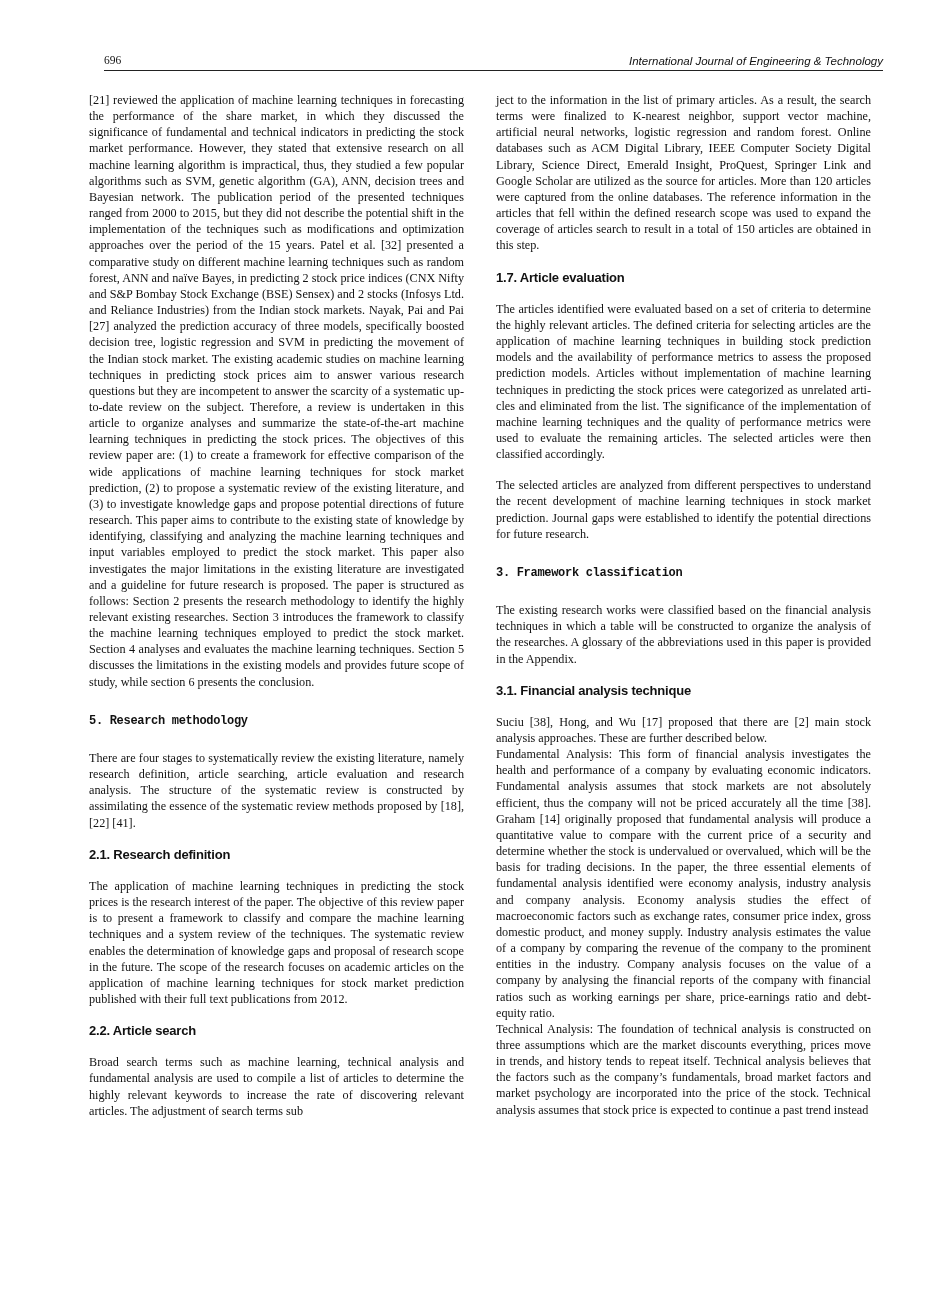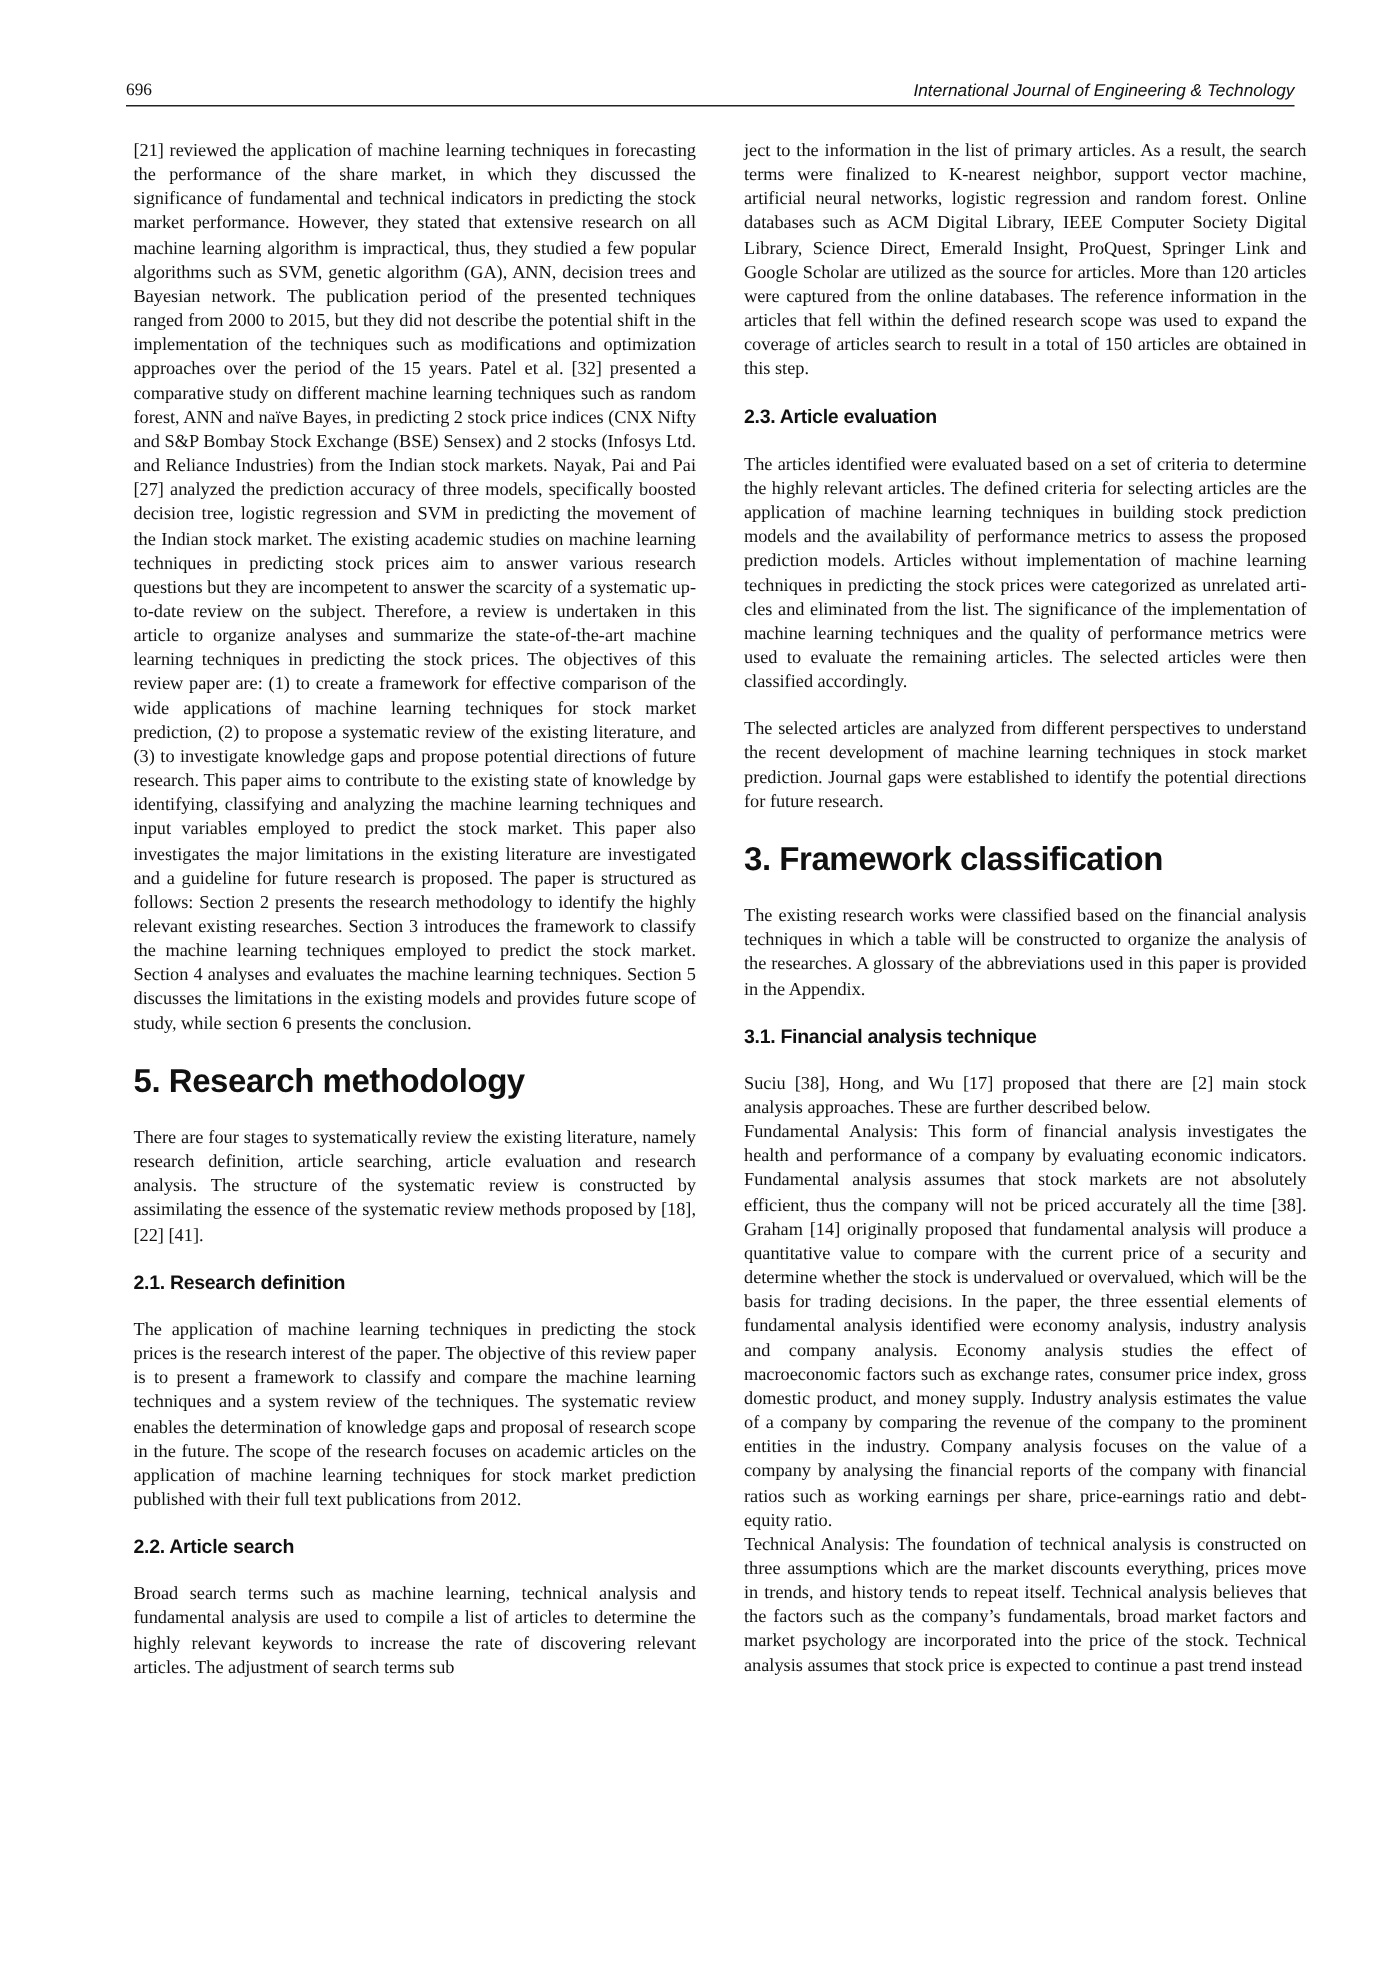--- a/index.html
+++ b/index.html
@@ -5,7 +5,7 @@
   html, body { margin: 0; padding: 0; background: #ffffff; }
   body { width: 926px; height: 1309px; position: relative; overflow: hidden; color: #111; }
   .header {
-    position: absolute; left: 84px; top: 54px; width: 779px; height: 16px;
+    position: absolute; left: 104px; top: 54px; width: 779px; height: 16px;
     border-bottom: 1px solid #222;
     font-family: "Liberation Serif", serif; font-size: 11.5px; text-align: center;
   }

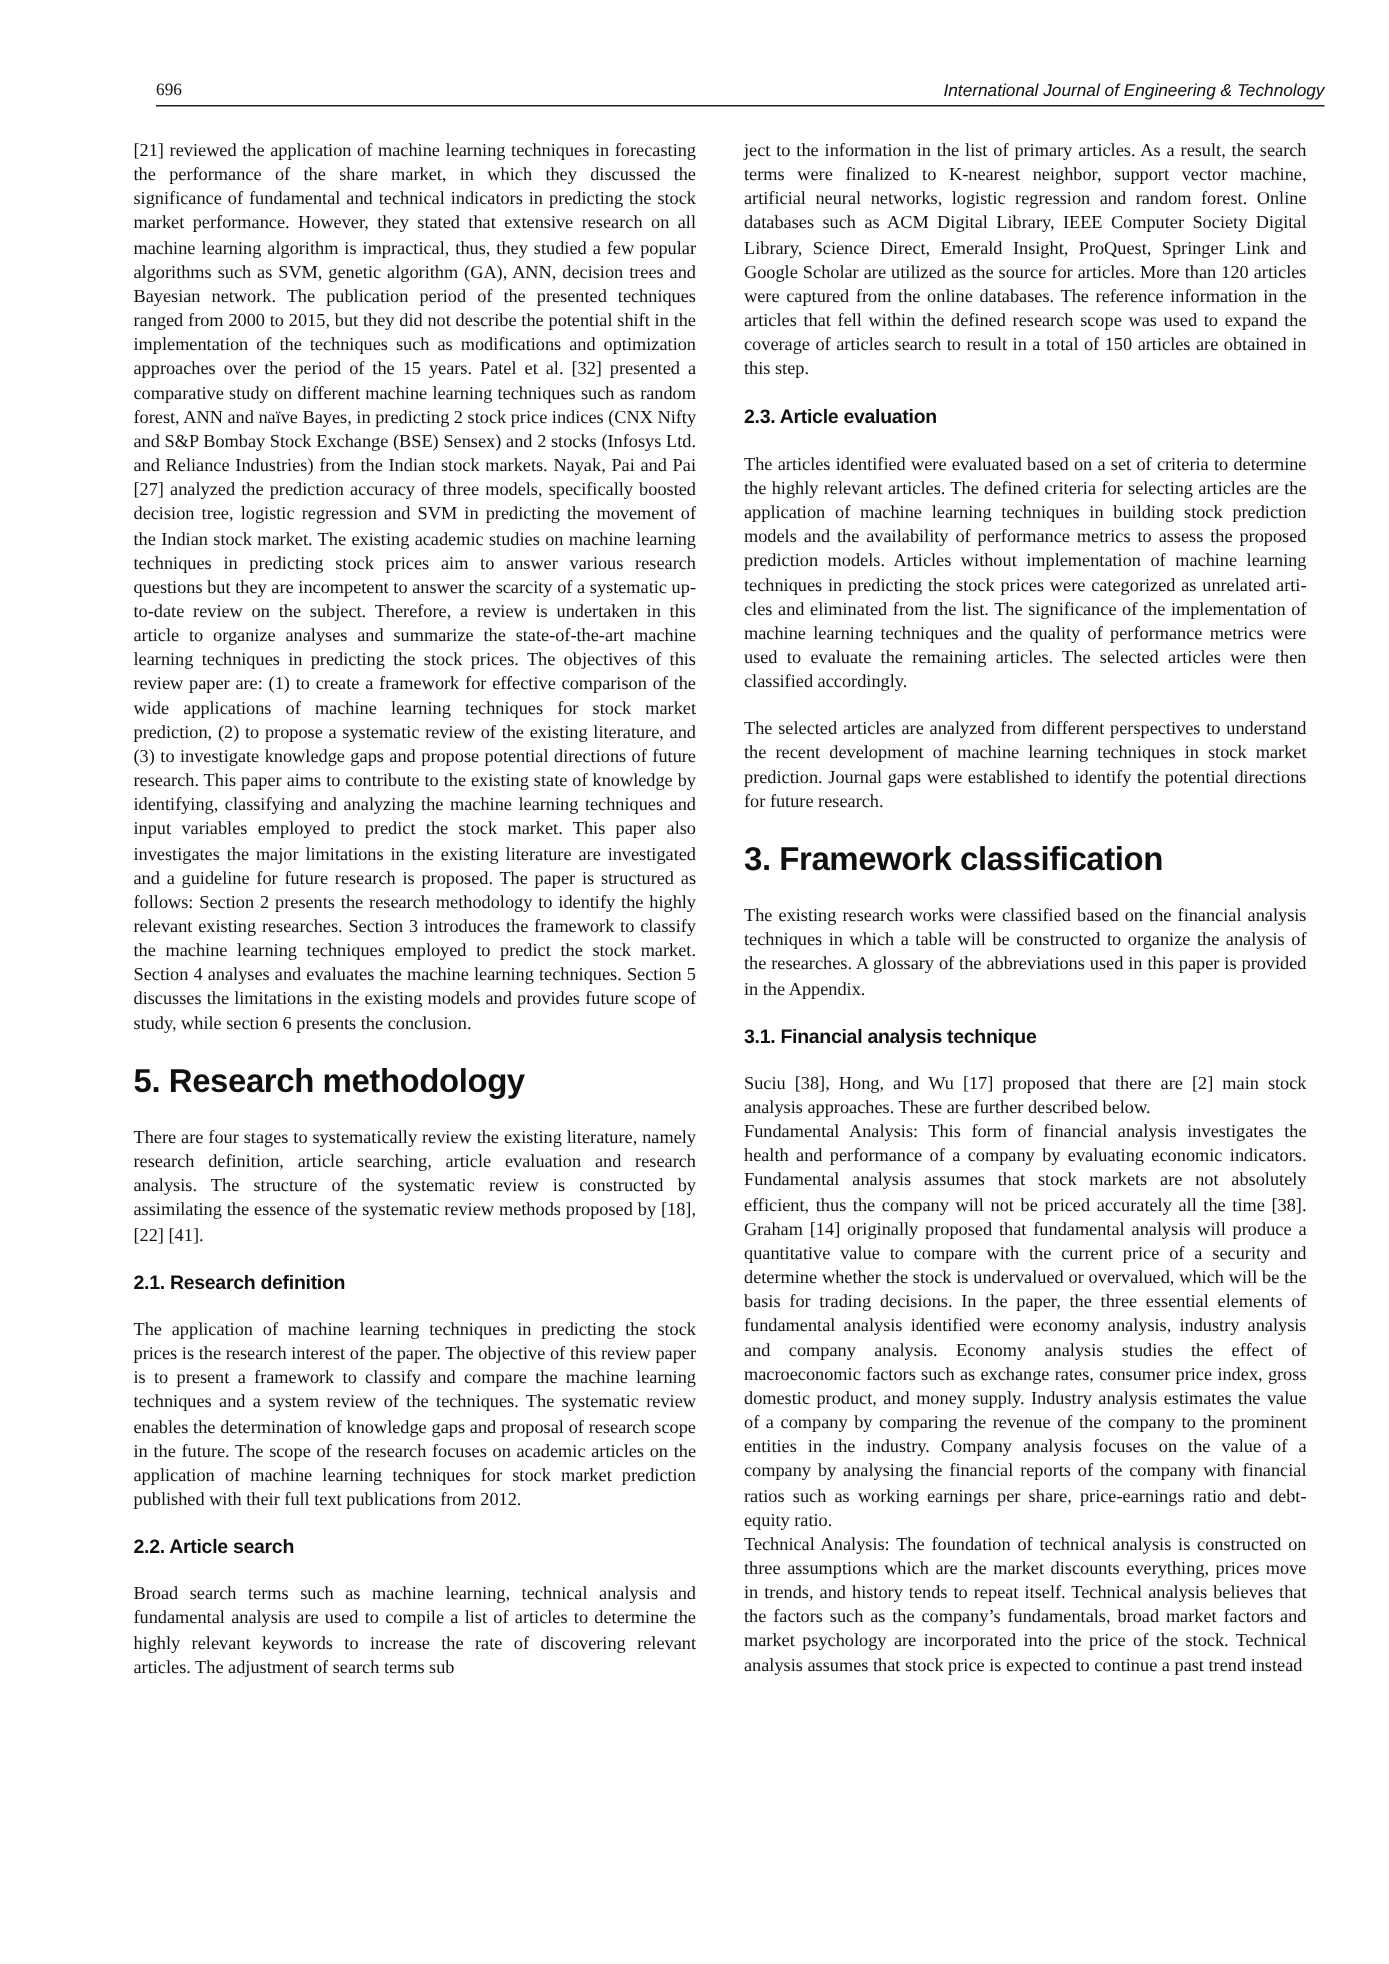--- a/index.html
+++ b/index.html
@@ -42,7 +42,7 @@
 
 <div class="col right">
   <p>ject to the information in the list of primary articles. As a result, the search terms were finalized to K-nearest neighbor, support vector machine, artificial neural networks, logistic regression and random forest. Online databases such as ACM Digital Library, IEEE Computer Society Digital Library, Science Direct, Emerald Insight, ProQuest, Springer Link and Google Scholar are utilized as the source for articles. More than 120 articles were captured from the online databases. The reference information in the arti­cles that fell within the defined research scope was used to expand the coverage of articles search to result in a total of 150 articles are obtained in this step.</p>
-  <h2 class="h2 gap-before-h2">2.3. Article evaluation</h2>
+  <h2 class="h2 gap-before-h2">1.7. Article evaluation</h2>
   <p class="gap-after-h2">The articles identified were evaluated based on a set of criteria to determine the highly relevant articles. The defined criteria for selecting articles are the application of machine learning tech­niques in building stock prediction models and the availability of performance metrics to assess the proposed prediction models. Articles without implementation of machine learning techniques in predicting the stock prices were categorized as unrelated arti­cles and eliminated from the list. The significance of the imple­mentation of machine learning techniques and the quality of per­formance metrics were used to evaluate the remaining articles. The selected articles were then classified accordingly.</p>
   <p class="gap-after-h2">The selected articles are analyzed from different perspectives to understand the recent development of machine learning techniques in stock market prediction. Journal gaps were established to identify the potential directions for future research.</p>
   <h1 class="h1 gap-before-h1">3.  Framework classification</h1>

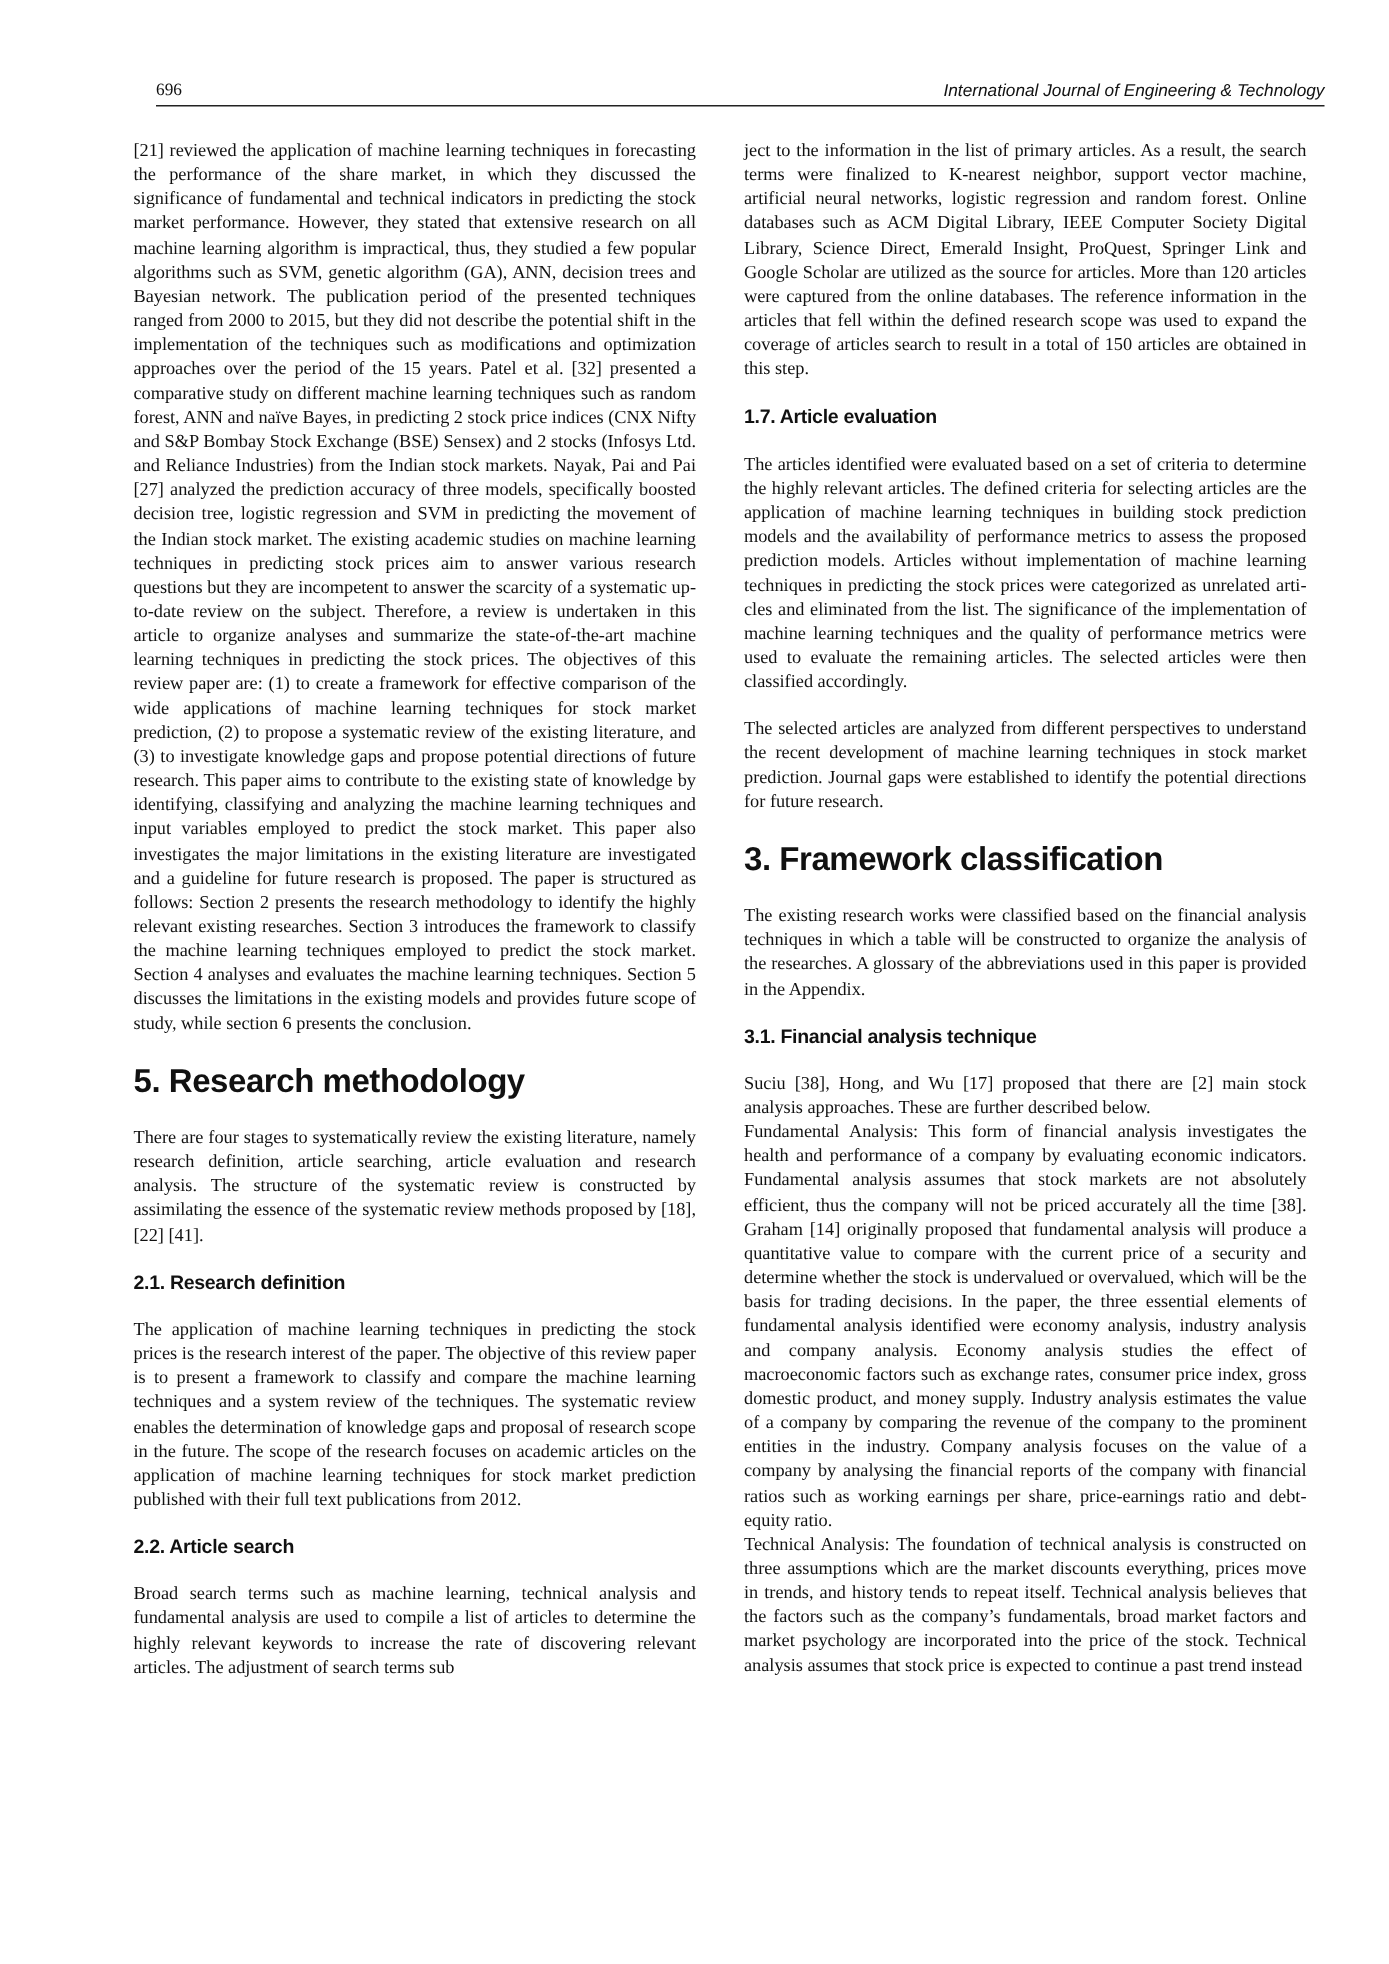--- a/index.html
+++ b/index.html
@@ -15,7 +15,7 @@
   .col.left { left: 89px; }
   .col.right { left: 496px; }
   .col p { margin: 0; }
-  .h1 { font-family: Liberation Sans, sans-serif; font-weight: bold; font-size: 22px; letter-spacing: -0.3px; margin: 0; }
+  .h1 { font-family: Liberation Mono, monospace; font-weight: bold; font-size: 12px; letter-spacing: -0.3px; margin: 0; }
   .h2 { font-family: "Liberation Sans", sans-serif; font-weight: bold; font-size: 13px; letter-spacing: -0.2px; margin: 0; }
   .gap-before-h1 { margin-top: 23px !important; }
   .gap-after-h1 { margin-top: 21px !important; }

